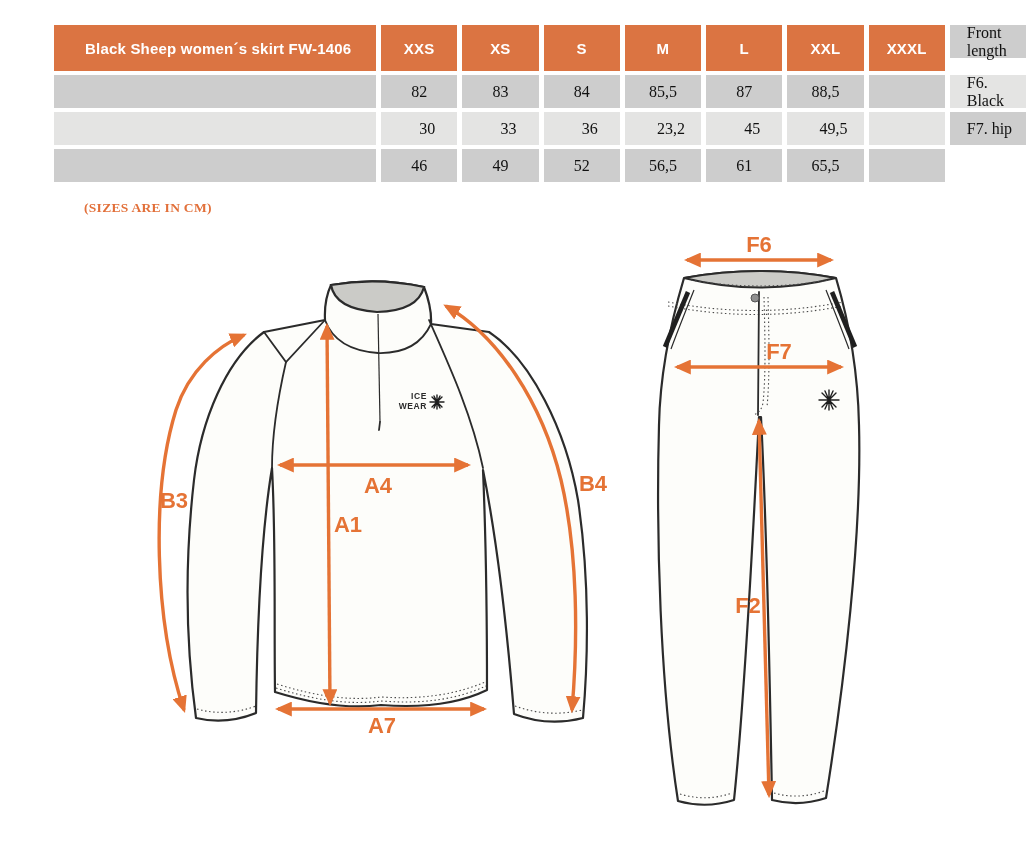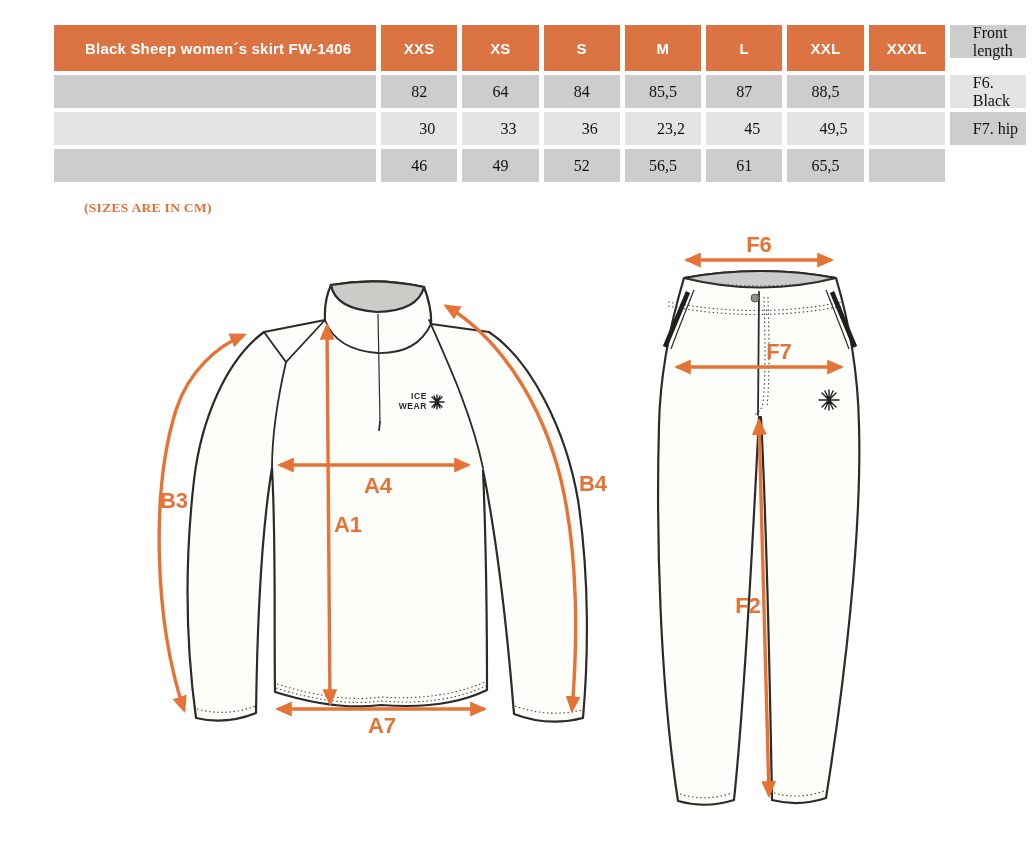--- a/index.html
+++ b/index.html
@@ -14,7 +14,7 @@
   .hcell.title{justify-content:flex-start;padding-left:31px;}
   .dcell{height:33px;display:flex;align-items:center;justify-content:center;
          font-family:"Liberation Serif","DejaVu Serif",serif;font-size:16px;color:#111;}
-  .dcell.lbl{justify-content:flex-start;padding-left:23px;}
+  .dcell.lbl{justify-content:flex-start;padding-left:17px;}
   .rowA{background:#CDCDCD;}
   .rowB{background:#E4E4E3;padding-left:16px;}
 

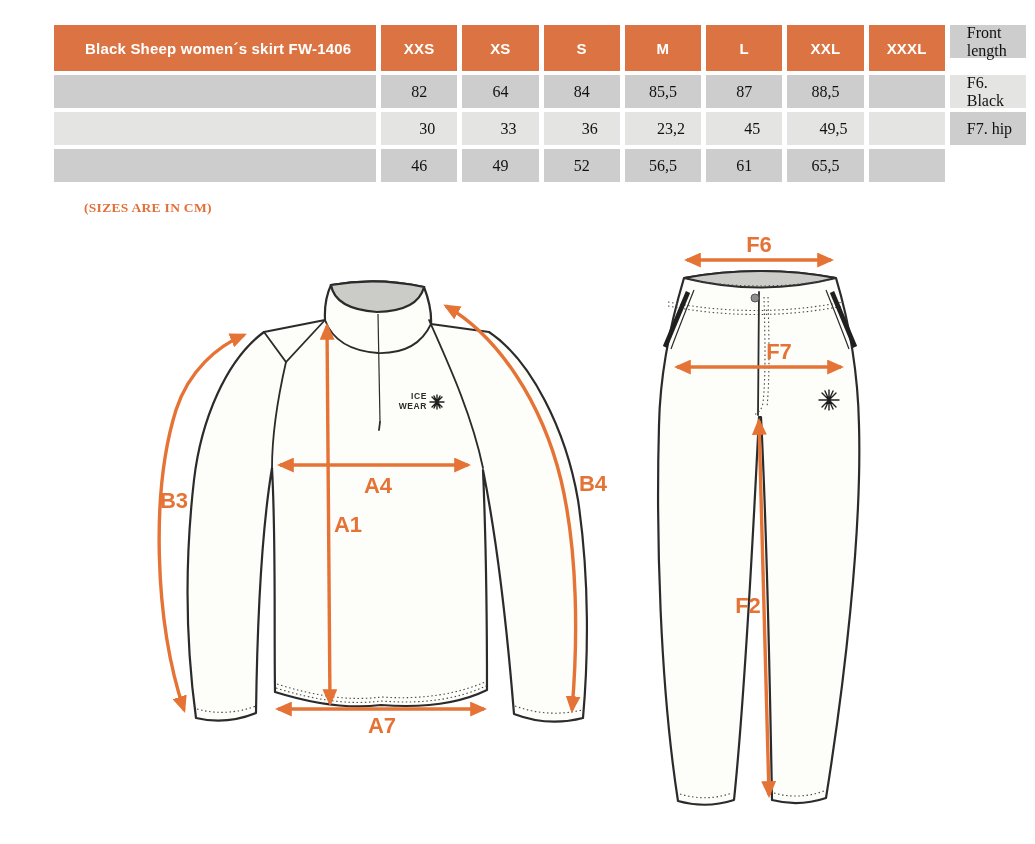--- a/index.html
+++ b/index.html
@@ -55,7 +55,7 @@
     <div class="dcell lbl rowA">Front length</div>
     <div class="dcell rowA"></div>
     <div class="dcell rowA">82</div>
-    <div class="dcell rowA">64</div>
+    <div class="dcell rowA">83</div>
     <div class="dcell rowA">84</div>
     <div class="dcell rowA">85,5</div>
     <div class="dcell rowA">87</div>

